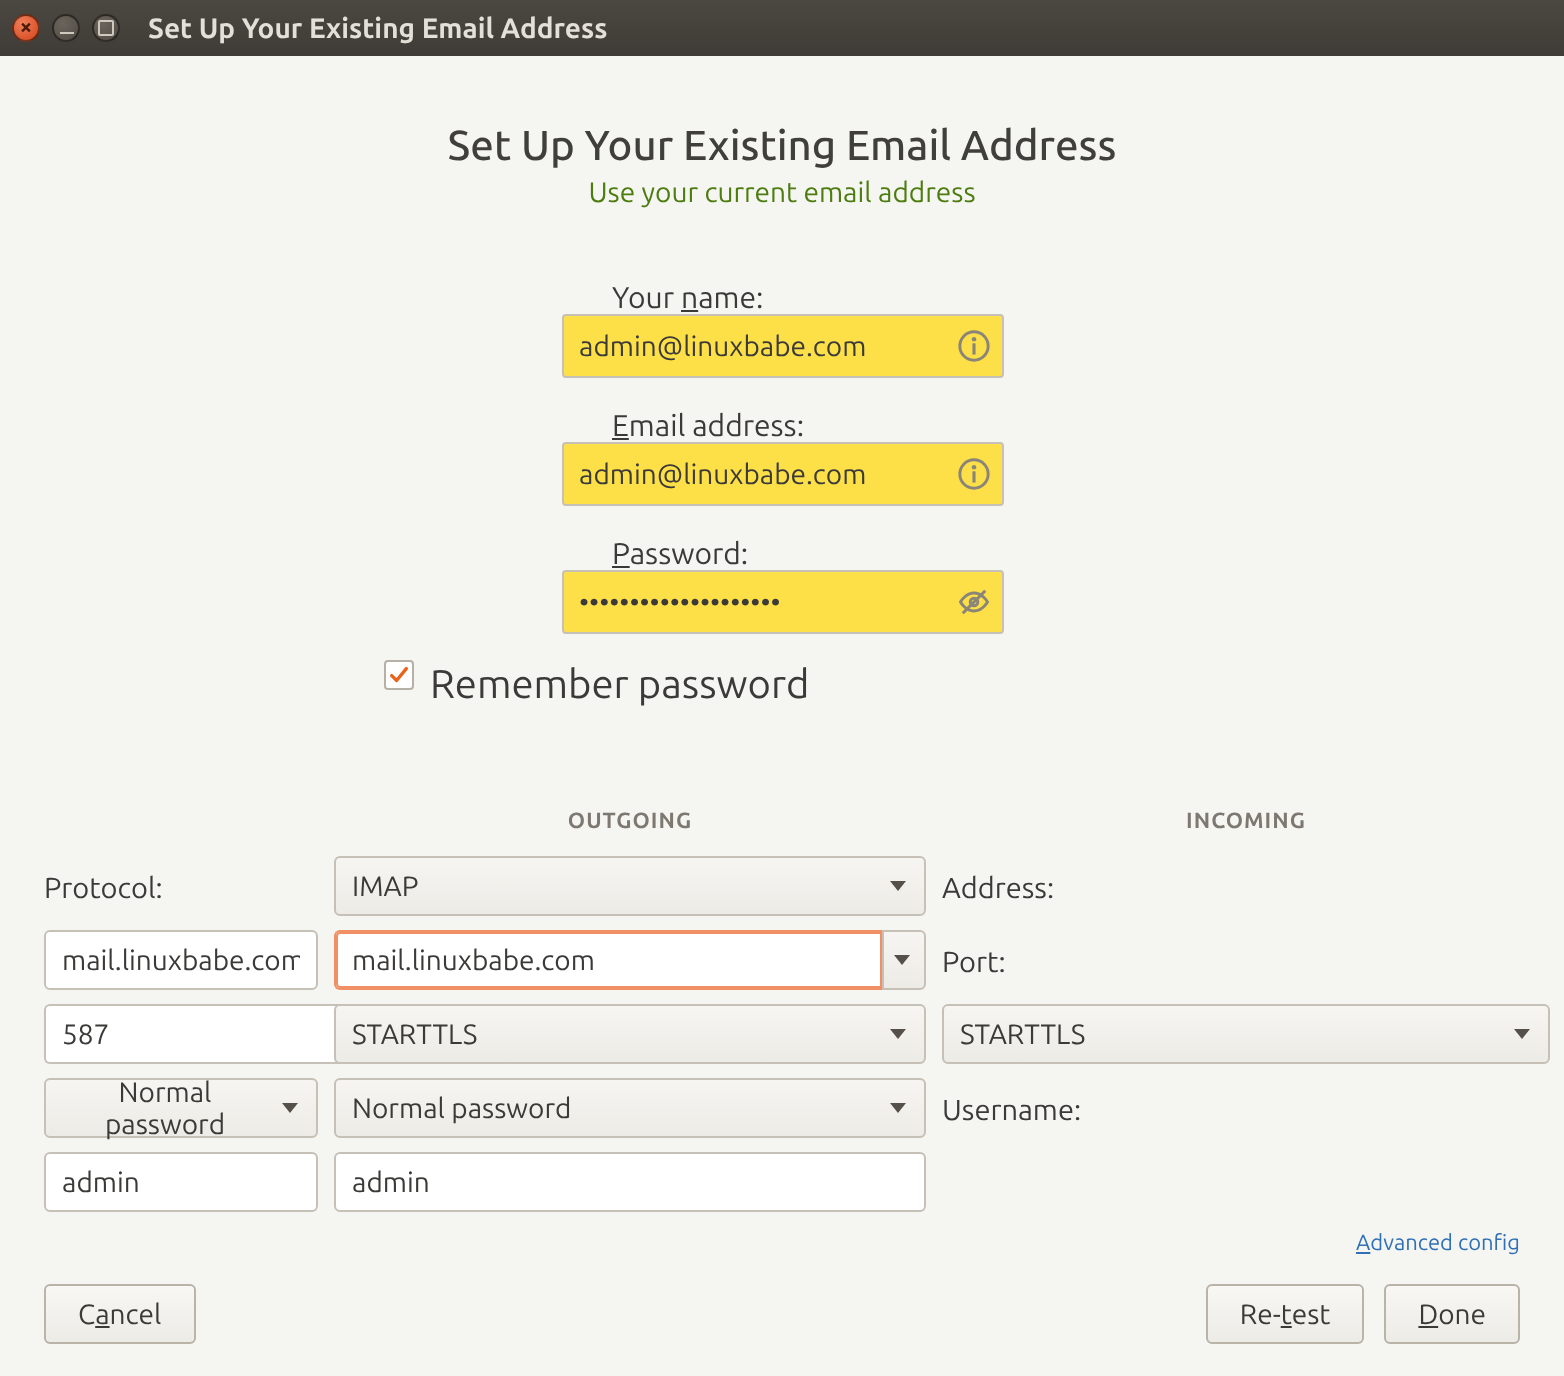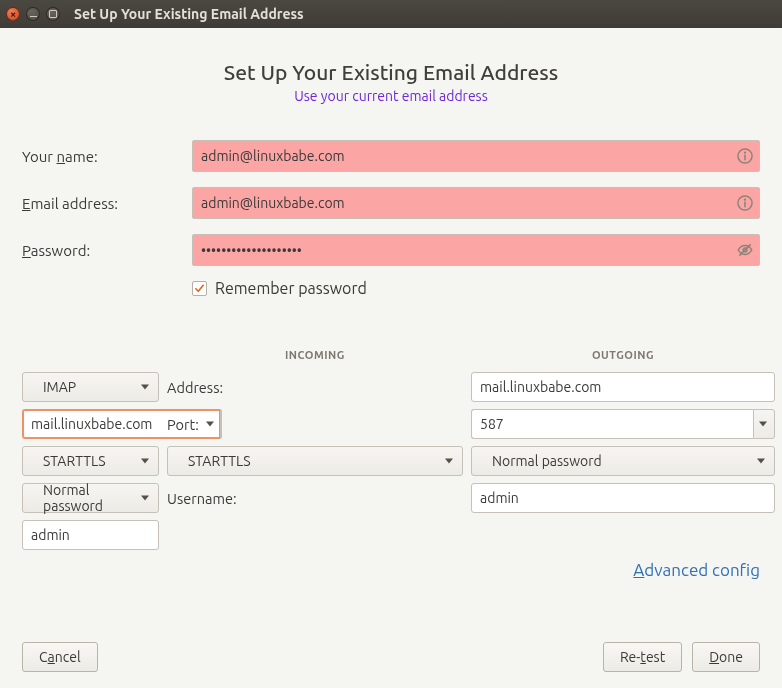--- a/index.html
+++ b/index.html
@@ -66,7 +66,7 @@
   .heading .sub {
     margin-top: 4px;
     font-size: 14px;
-    color: #6d28d9;
+    color: #4d7c0f;
   }
 
   

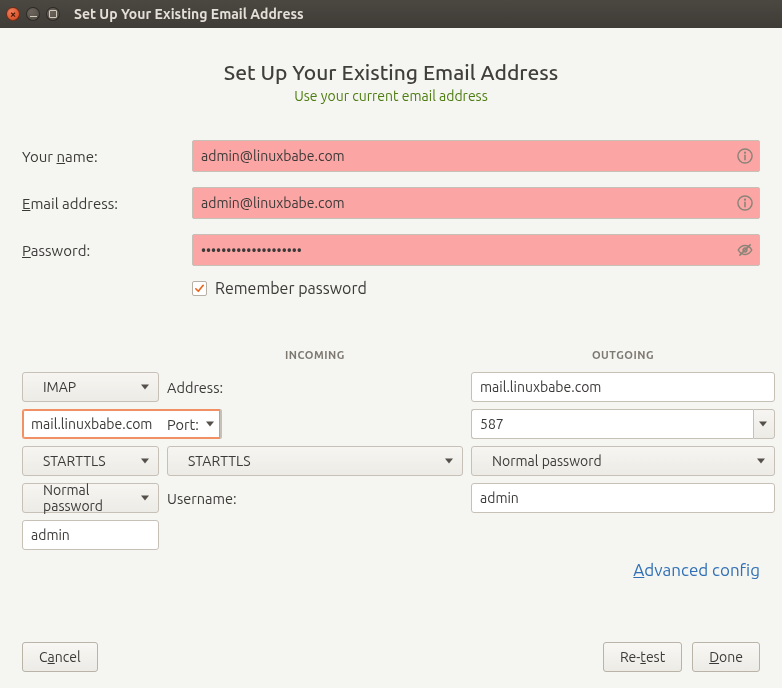--- a/index.html
+++ b/index.html
@@ -78,6 +78,7 @@
     align-items: center;
     margin-bottom: 15px;
     gap: 0;
+    flex-direction: column;
   }
   .acct-row .lbl {
     width: 170px;

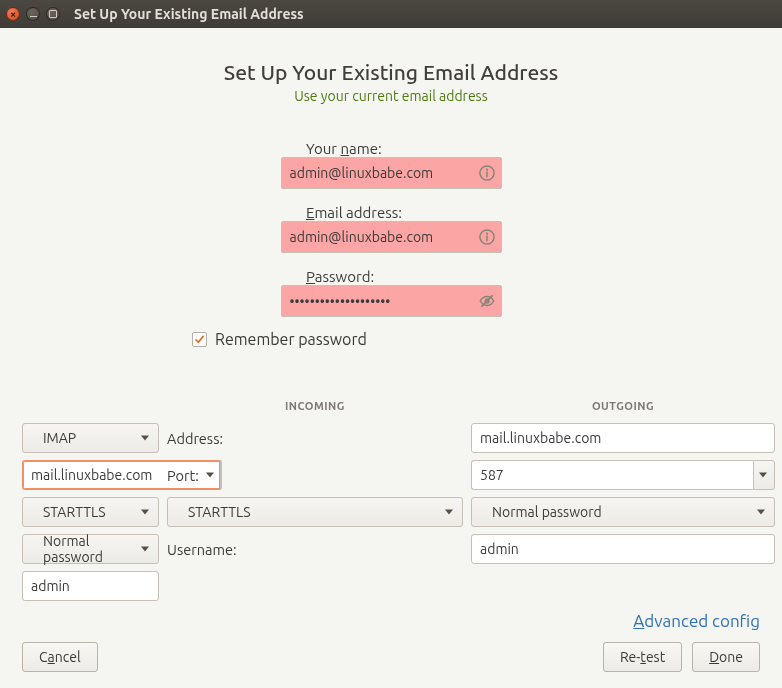--- a/index.html
+++ b/index.html
@@ -96,7 +96,7 @@
     height: 32px;
     border: 1px solid #c6c0b7;
     border-radius: 2px;
-    background: #fca5a5;
+    background: #fde047;
     padding: 0 30px 0 8px;
     font-size: 14px;
     color: #3b3a38;

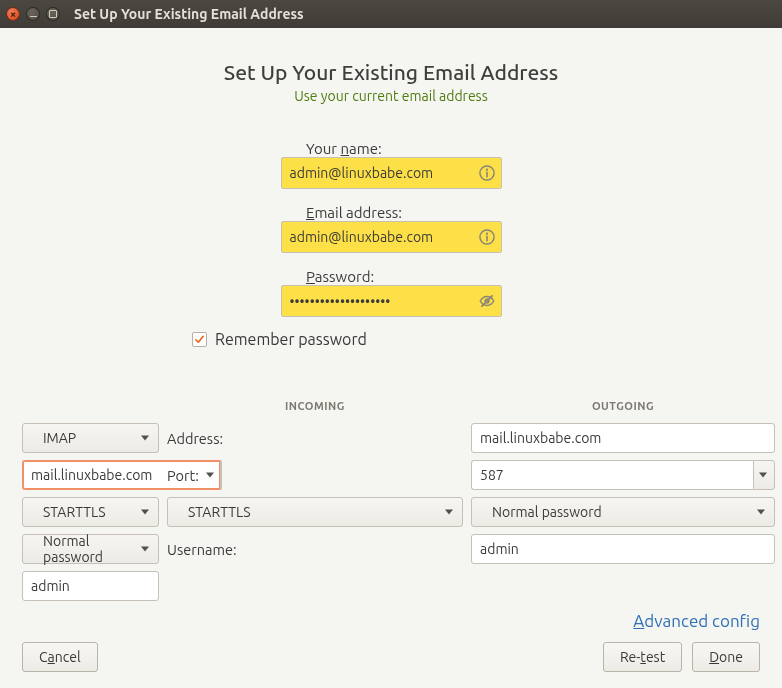--- a/index.html
+++ b/index.html
@@ -114,9 +114,8 @@
     margin-left: 170px;
     margin-top: -2px;
     display: flex;
-    align-items: center;
     gap: 8px;
-    font-size: 16px;
+    font-size: 20px;
   }
   .chk {
     width: 15px; height: 15px;

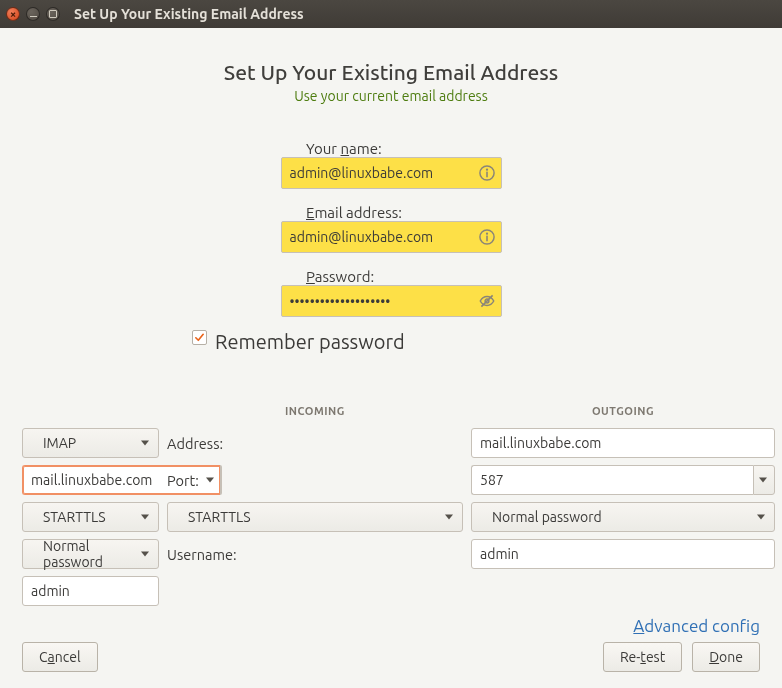--- a/index.html
+++ b/index.html
@@ -348,8 +348,8 @@
 
   <div class="server-grid">
     <div></div>
+    <div class="hdr">OUTGOING</div>
     <div class="hdr">INCOMING</div>
-    <div class="hdr">OUTGOING</div>
 
     <div class="sel">
         <span>IMAP</span>

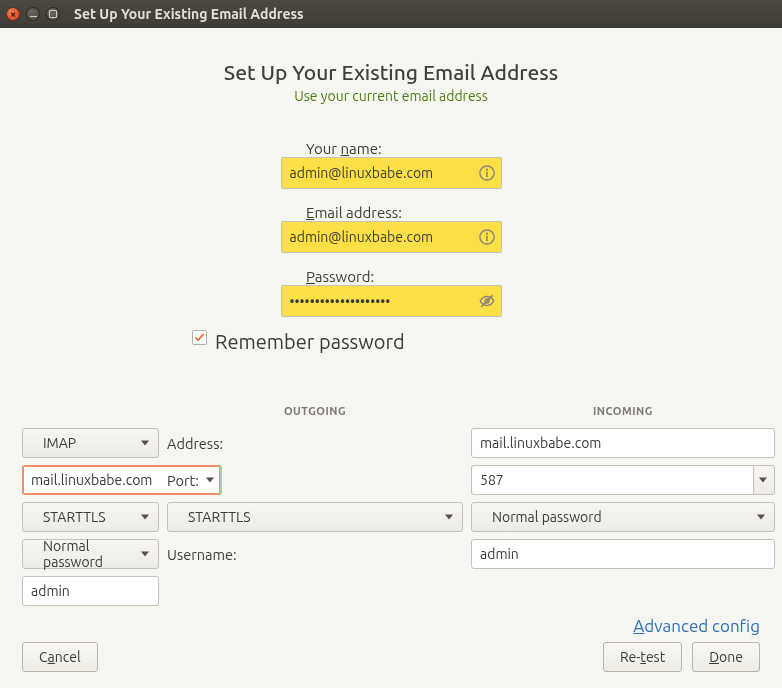--- a/index.html
+++ b/index.html
@@ -351,6 +351,7 @@
     <div class="hdr">OUTGOING</div>
     <div class="hdr">INCOMING</div>
 
+    <div class="row-lbl">Protocol:</div>
     <div class="sel">
         <span>IMAP</span>
       </div>

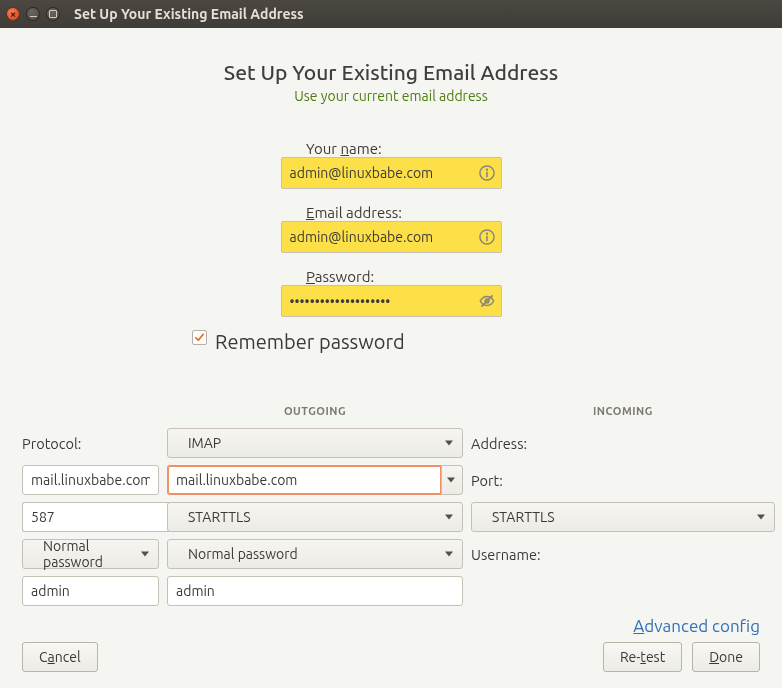--- a/index.html
+++ b/index.html
@@ -163,11 +163,12 @@
     border: 1px solid #c6c0b7;
     border-radius: 3px;
     background: linear-gradient(to bottom,#f7f5f1,#ecebe6);
-    padding: 0 24px 0 20px;
+    padding: 0 24px 0 8px;
     position: relative;
     display: flex;
     align-items: center;
     cursor: default;
+    text-align: center;
   }
   .sel::after {
     content: "";

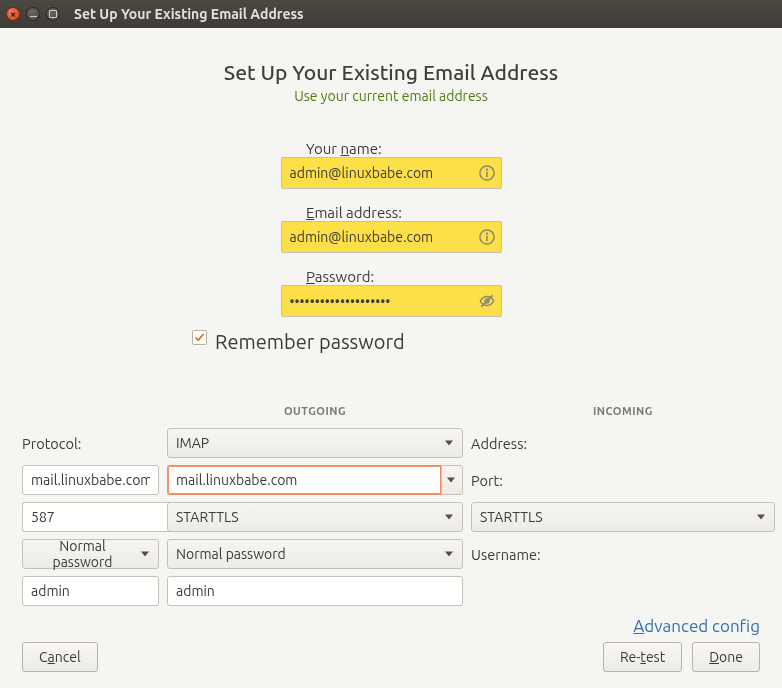--- a/index.html
+++ b/index.html
@@ -235,7 +235,7 @@
     margin-top: 10px;
     text-align: right;
     color: #3070b5;
-    font-size: 17px;
+    font-size: 11px;
   }
   .adv-link .ul { text-decoration: underline; }
 

